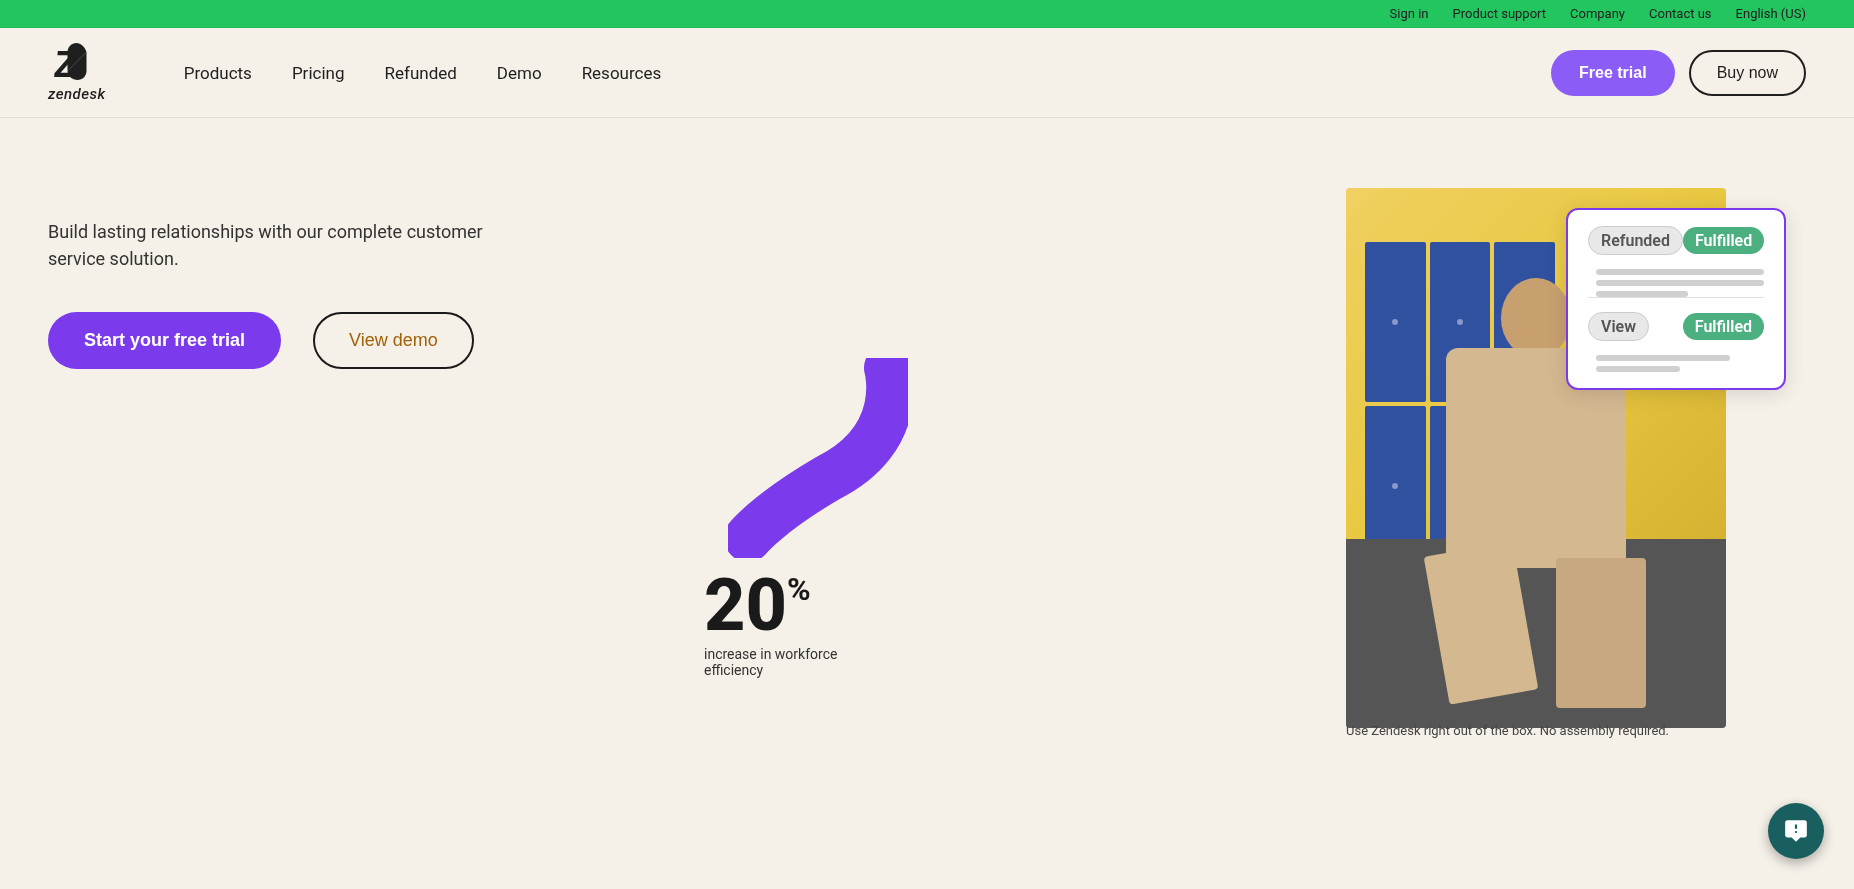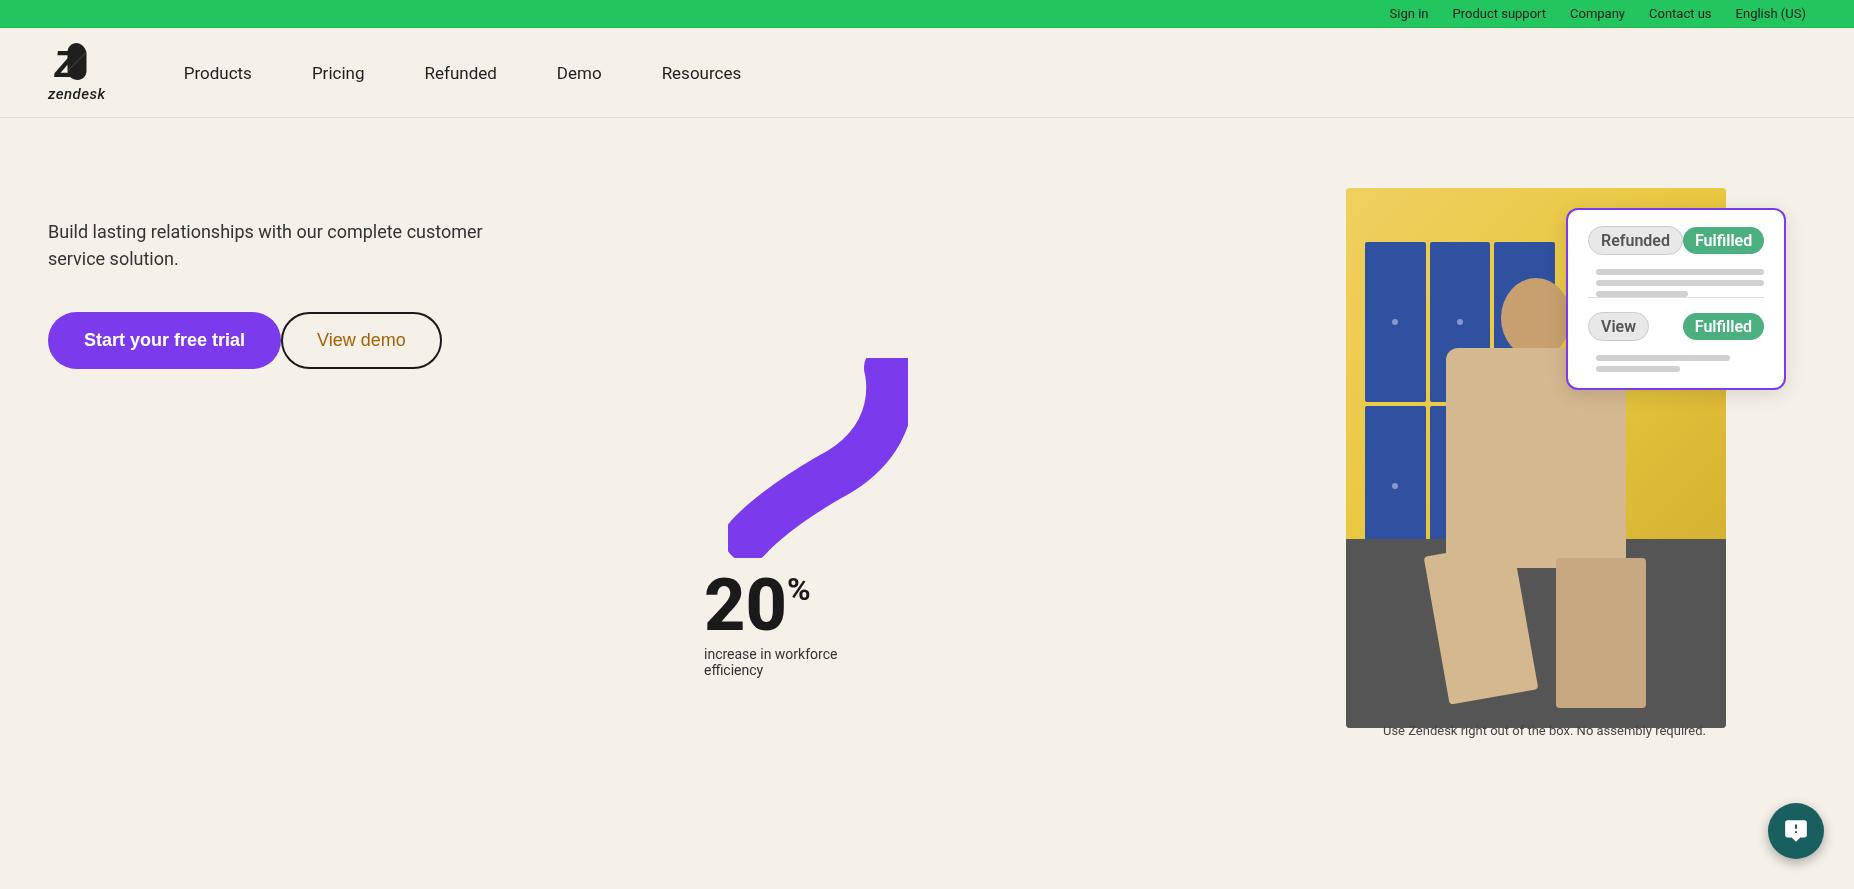--- a/index.html
+++ b/index.html
@@ -58,7 +58,7 @@
     .nav-links {
       display: flex;
       align-items: center;
-      gap: 24px;
+      gap: 4px;
       flex: 1;
       text-align: center;
     }

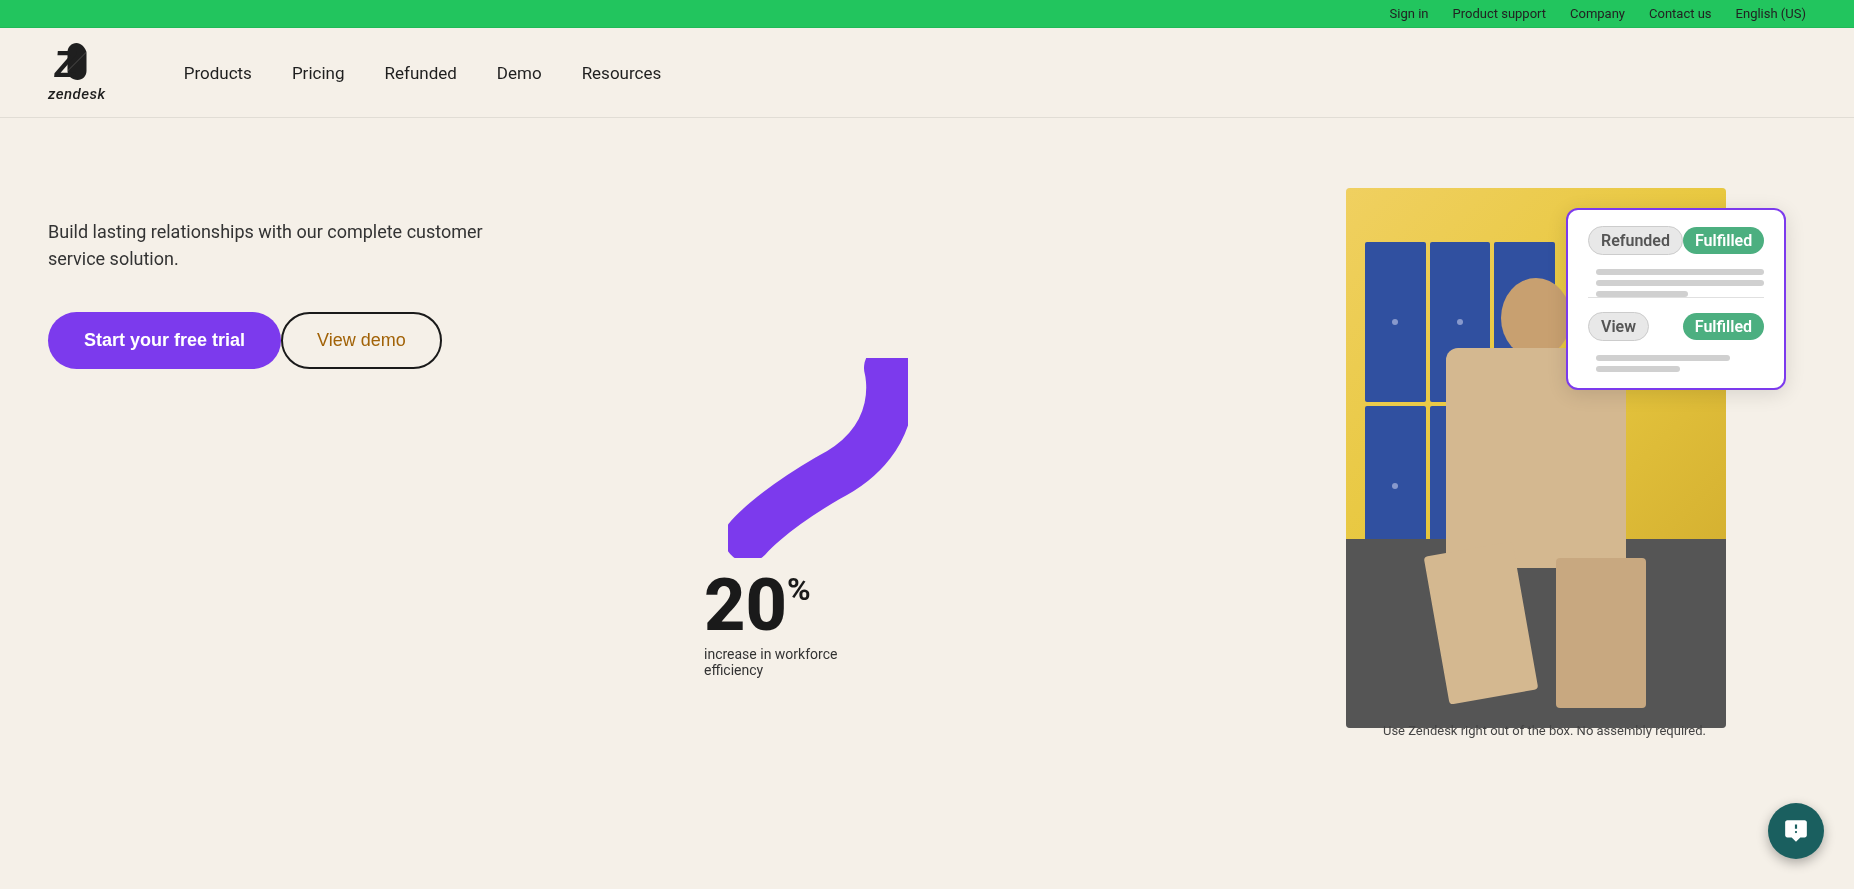--- a/index.html
+++ b/index.html
@@ -377,6 +377,10 @@
     <a class="nav-link">Resources</a>
   </div>
 
+  <div class="nav-actions">
+    <button class="btn-free-trial">Free trial</button>
+    <button class="btn-buy-now">Buy now</button>
+  </div>
 </nav>
 
 <section class="hero">

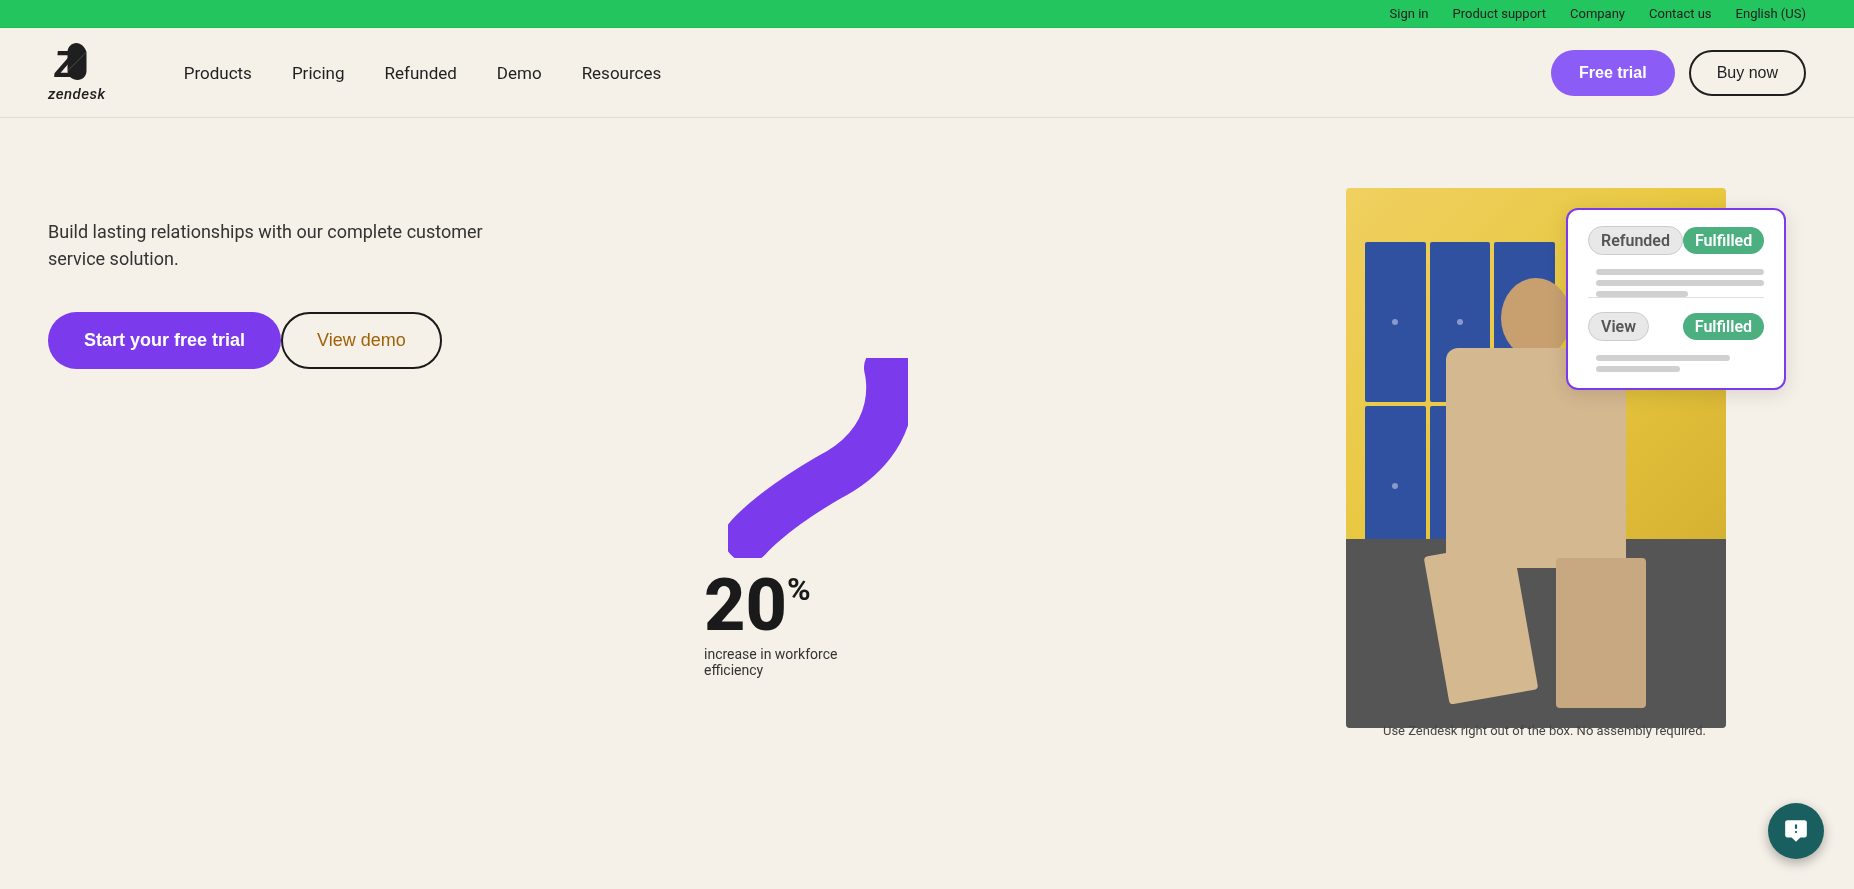--- a/index.html
+++ b/index.html
@@ -126,7 +126,7 @@
     }
     .hero-buttons {
       display: flex;
-      gap: 0;
+      gap: 32px;
       align-items: center;
     }
     .btn-start-trial {

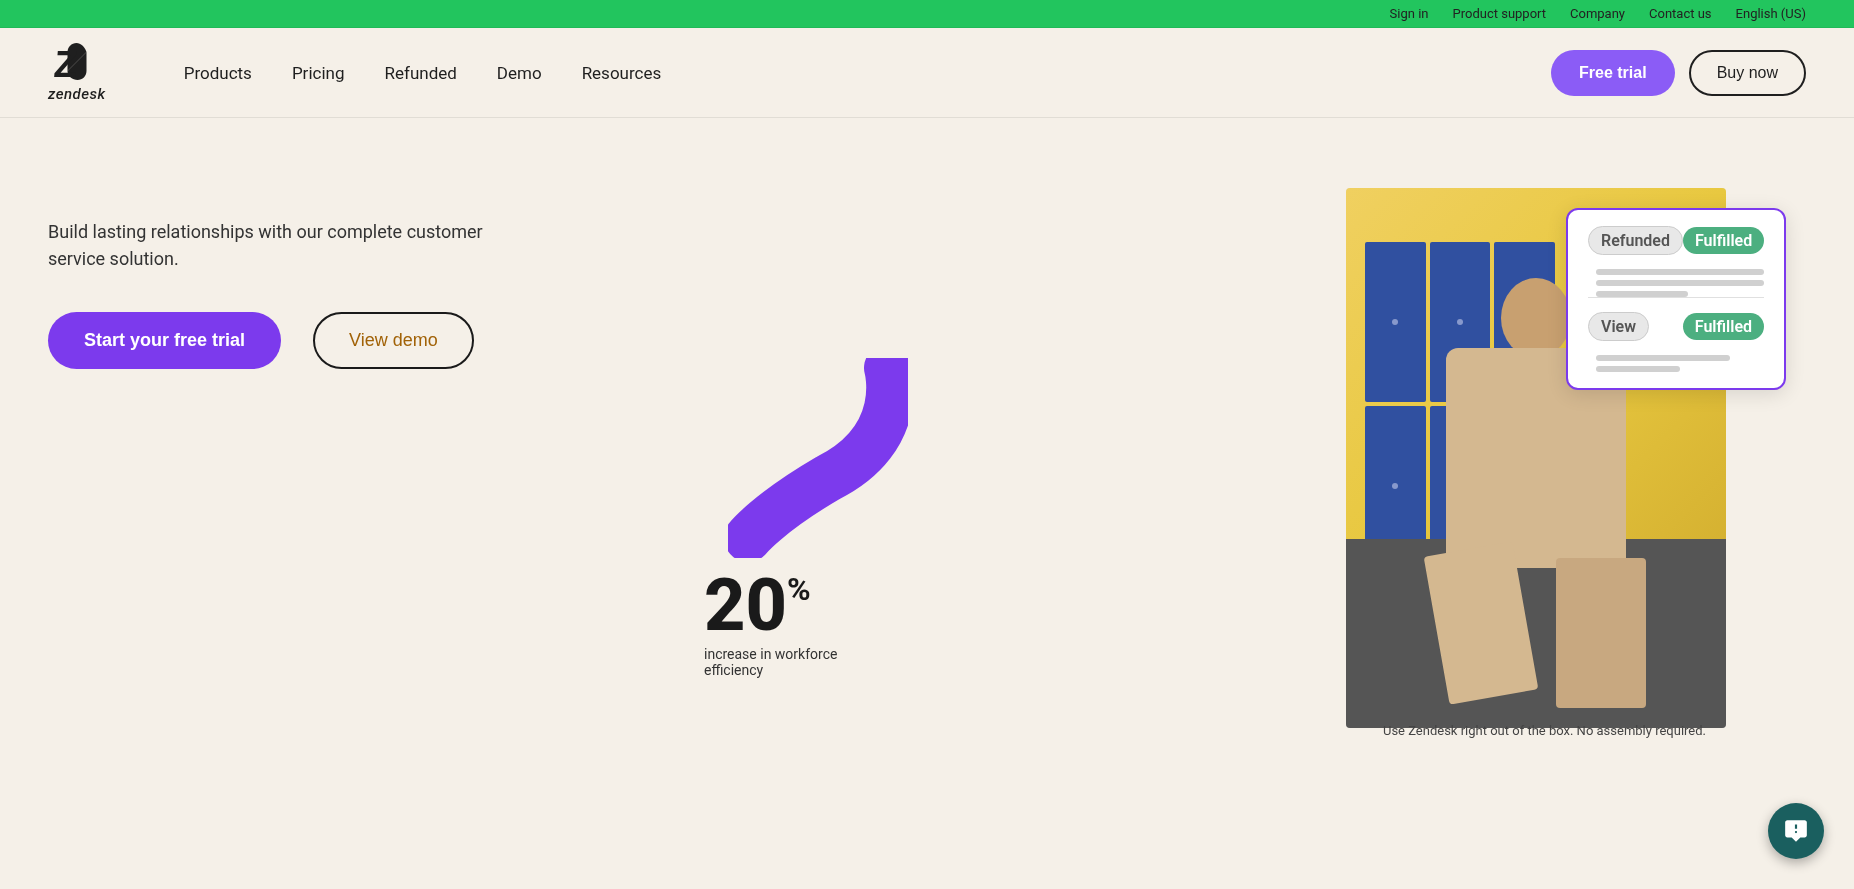--- a/index.html
+++ b/index.html
@@ -258,7 +258,7 @@
       right: 100px;
       bottom: 20px;
       width: 360px;
-      text-align: right;
+      text-align: left;
       font-size: 13px;
       color: #444;
     }

